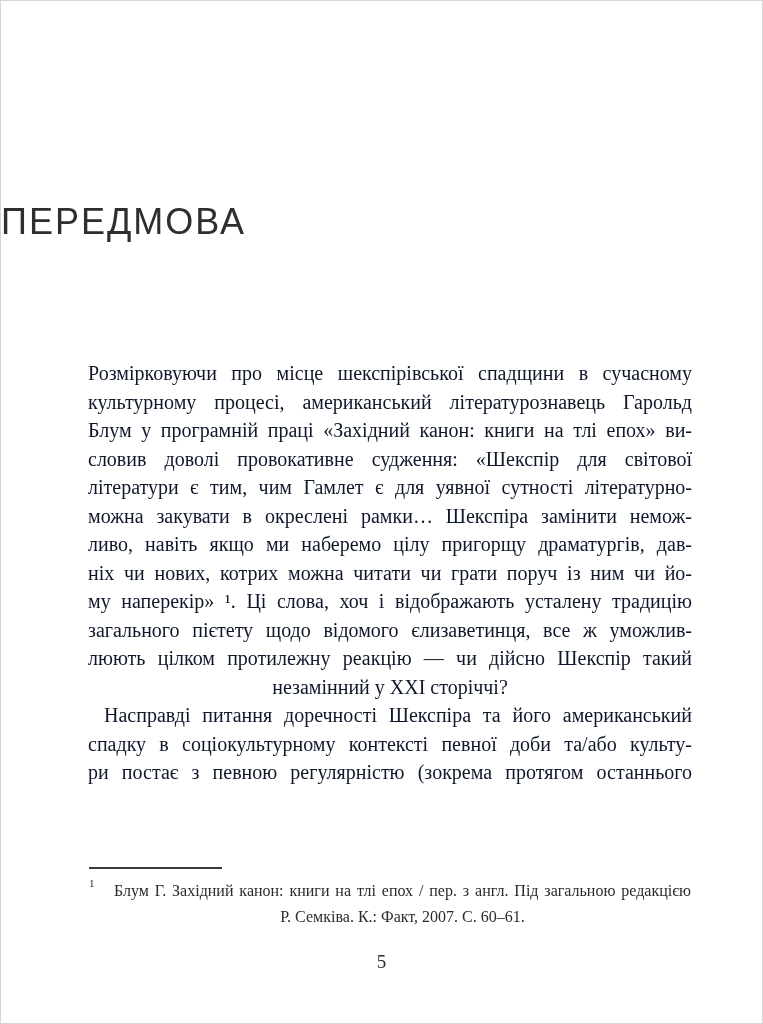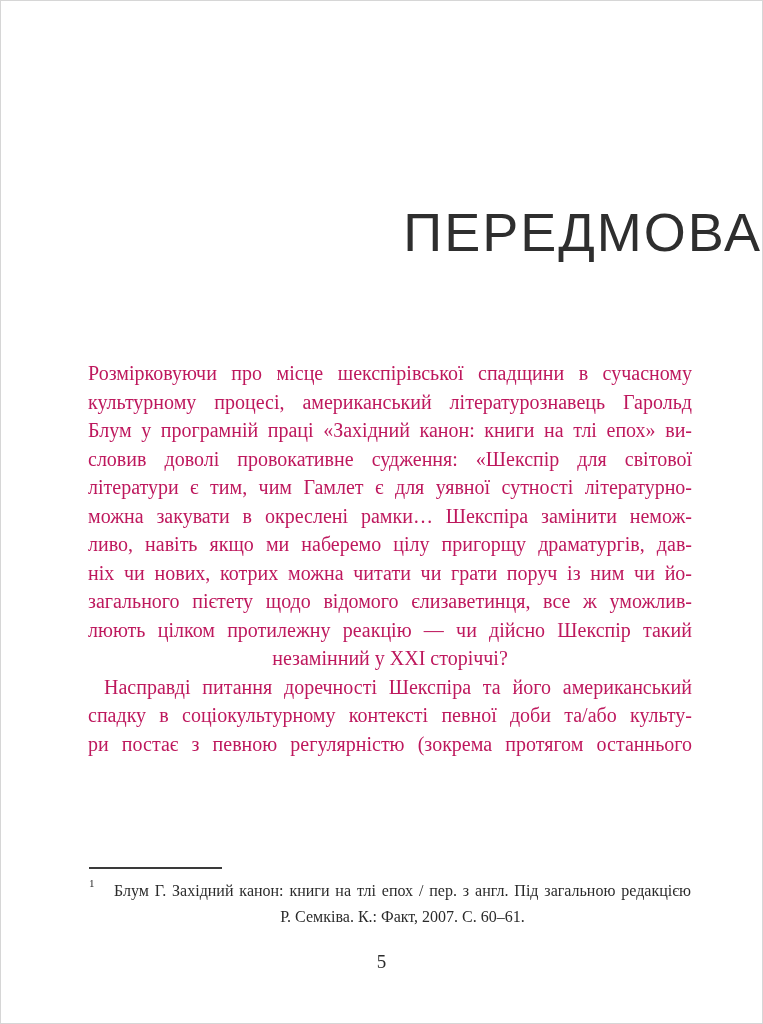--- a/index.html
+++ b/index.html
@@ -23,9 +23,9 @@
     left: 0;
     right: 0;
     margin: 0;
-    text-align: right;
+    text-align: left;
     font-family: "Liberation Sans", sans-serif;
-    font-size: 54px;
+    font-size: 36px;
     font-weight: 500;
     letter-spacing: 2px;
     color: #2e2e2e;

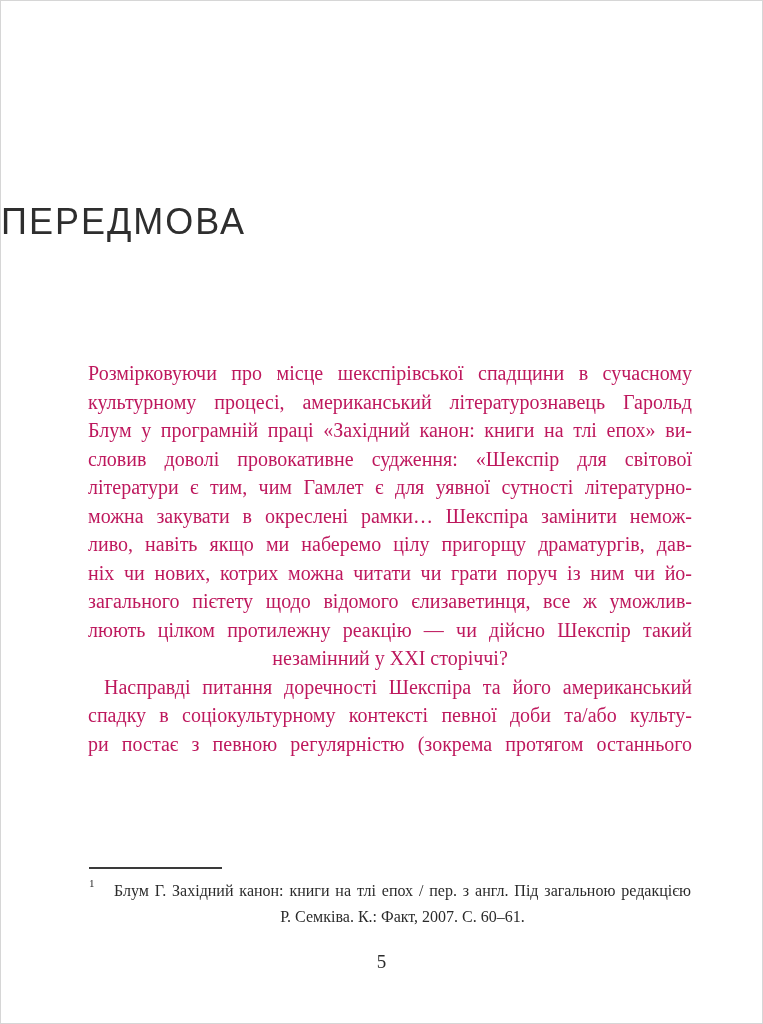--- a/index.html
+++ b/index.html
@@ -37,7 +37,7 @@
     width: 604px;
     font-family: "Liberation Serif", serif;
     font-size: 20px;
-    color: #be185d;
+    color: #0f172a;
   }
   .line {
     height: 28.5px;

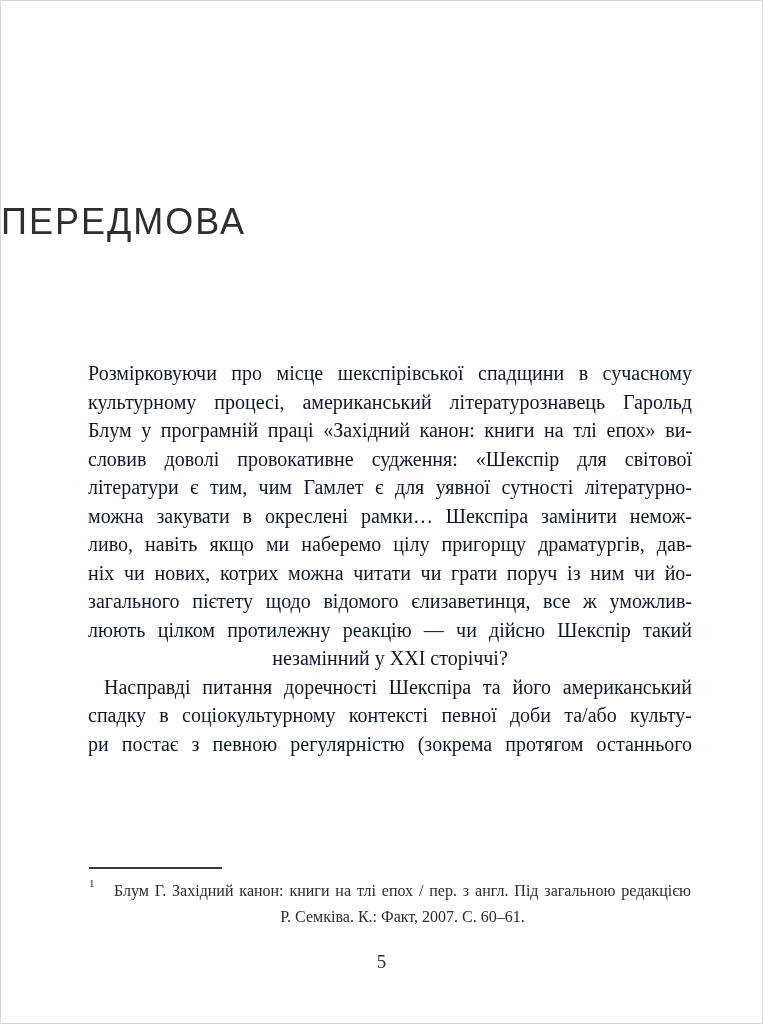--- a/index.html
+++ b/index.html
@@ -113,6 +113,7 @@
         <div class="line justify">можна закувати в окреслені рамки… Шекспіра замінити немож-</div>
         <div class="line justify">ливо, навіть якщо ми наберемо цілу пригорщу драматургів, дав-</div>
         <div class="line justify">ніх чи нових, котрих можна читати чи грати поруч із ним чи йо-</div>
+        <div class="line justify">му наперекір» ¹. Ці слова, хоч і відображають усталену традицію</div>
         <div class="line justify">загального пієтету щодо відомого єлизаветинця, все ж уможлив-</div>
         <div class="line justify">люють цілком протилежну реакцію — чи дійсно Шекспір такий</div>
         <div class="line">незамінний у XXI сторіччі?</div>

